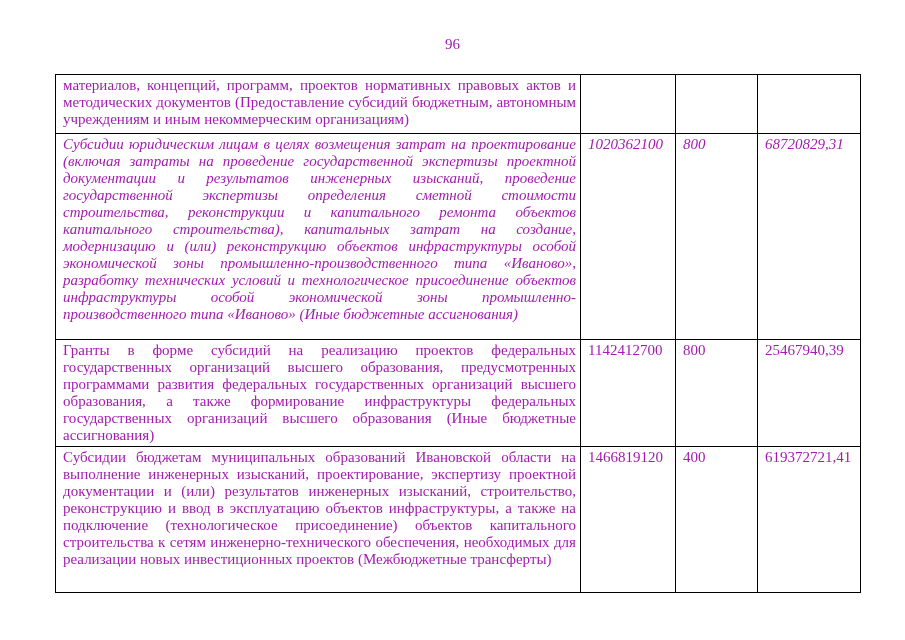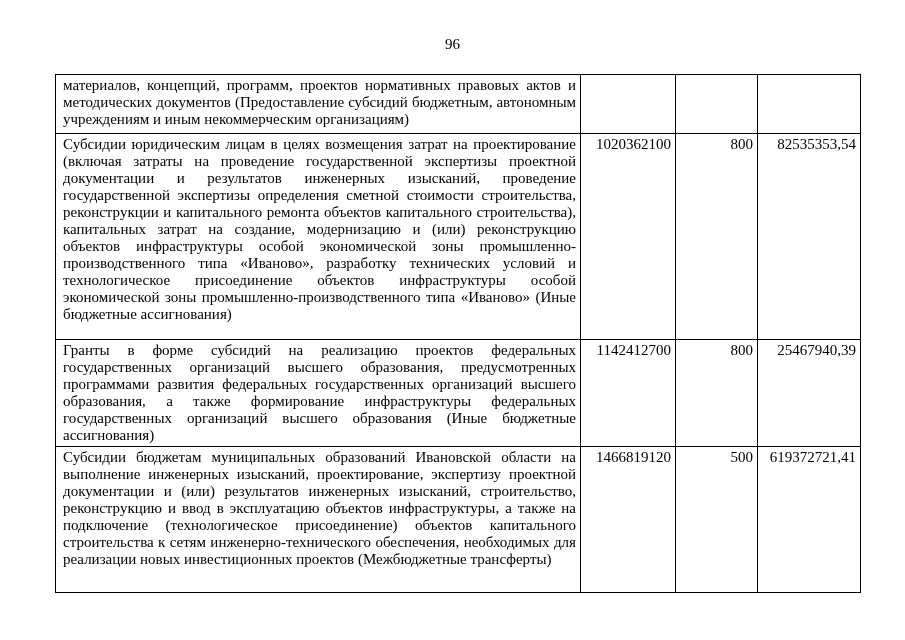--- a/index.html
+++ b/index.html
@@ -12,7 +12,7 @@
     width: 905px;
     height: 640px;
     background: #ffffff;
-    color: #000000;
+    color: #a21caf;
     font-family: "Liberation Serif", serif;
     overflow: hidden;
   }

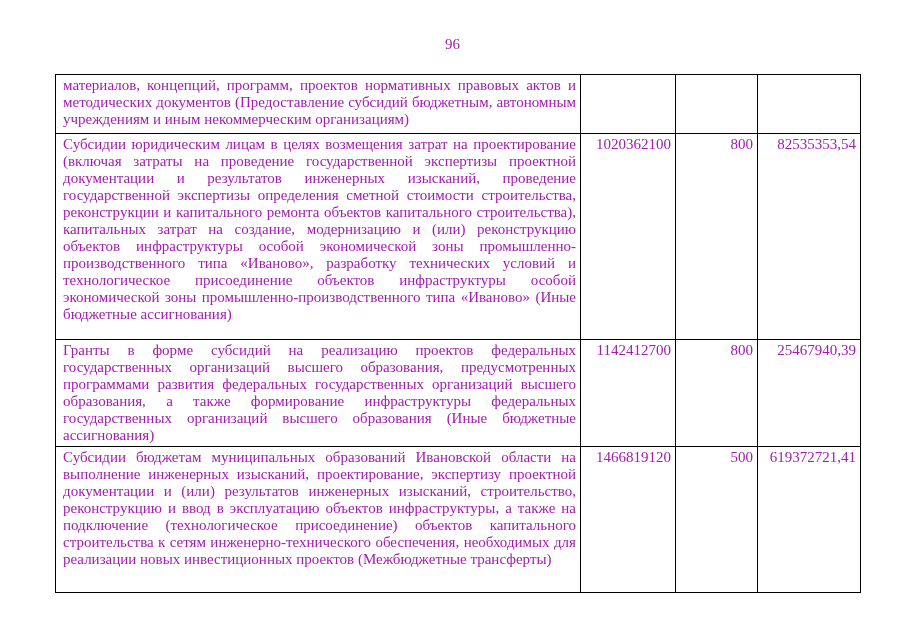--- a/index.html
+++ b/index.html
@@ -50,7 +50,7 @@
     padding: 3px 2px 2px 2px;
   }
   tr.r1 { height: 59px; }
-  tr.r2 { height: 206px; }
+  tr.r2 { height: 206px; font-style: italic; }
   tr.r3 { height: 104px; }
   tr.r4 { height: 146px; }
 </style>

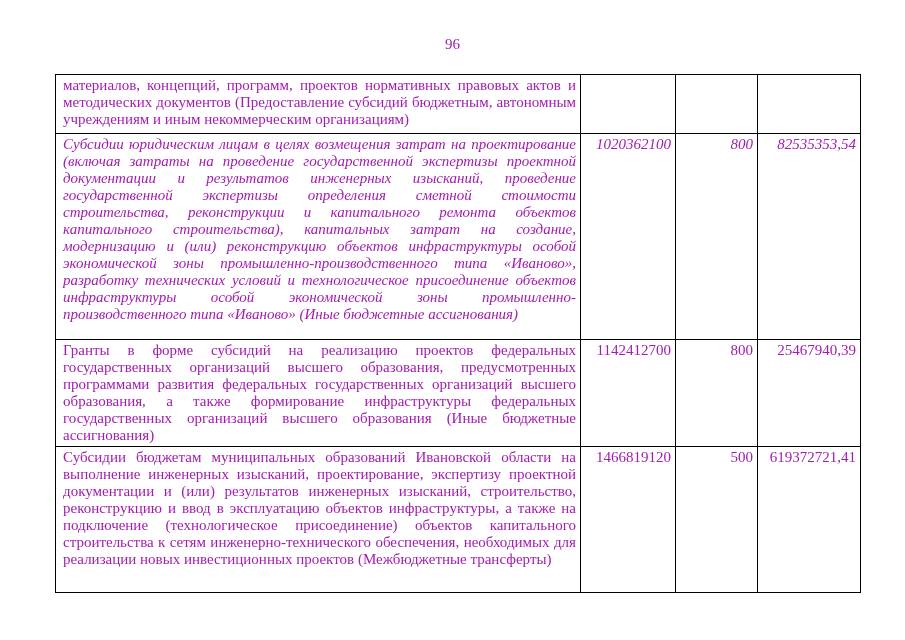--- a/index.html
+++ b/index.html
@@ -46,7 +46,7 @@
     text-justify: inter-word;
   }
   td.num {
-    text-align: right;
+    text-align: left;
     padding: 3px 2px 2px 2px;
   }
   tr.r1 { height: 59px; }

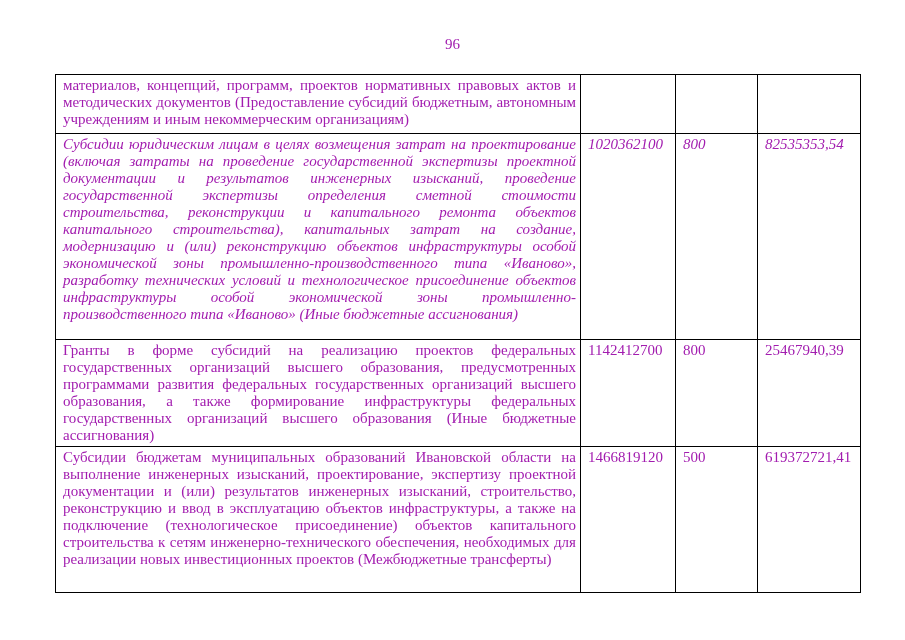--- a/index.html
+++ b/index.html
@@ -79,7 +79,7 @@
         <td class="desc">Субсидии юридическим лицам в целях возмещения затрат на проектирование (включая затраты на проведение государственной экспертизы проектной документации и результатов инженерных изысканий, проведение государственной экспертизы определения сметной стоимости строительства, реконструкции и капитального ремонта объектов капитального строительства), капитальных затрат на создание, модернизацию и (или) реконструкцию объектов инфраструктуры особой экономической зоны промышленно-производственного типа «Иваново», разработку технических условий и технологическое присоединение объектов инфраструктуры особой экономической зоны промышленно-производственного типа «Иваново» (Иные бюджетные ассигнования)</td>
         <td class="num">1020362100</td>
         <td class="num">800</td>
-        <td class="num">82535353,54</td>
+        <td class="num">68720829,31</td>
       </tr>
       <tr class="r3">
         <td class="desc">Гранты в форме субсидий на реализацию проектов федеральных государственных организаций высшего образования, предусмотренных программами развития федеральных государственных организаций высшего образования, а также формирование инфраструктуры федеральных государственных организаций высшего образования (Иные бюджетные ассигнования)</td>

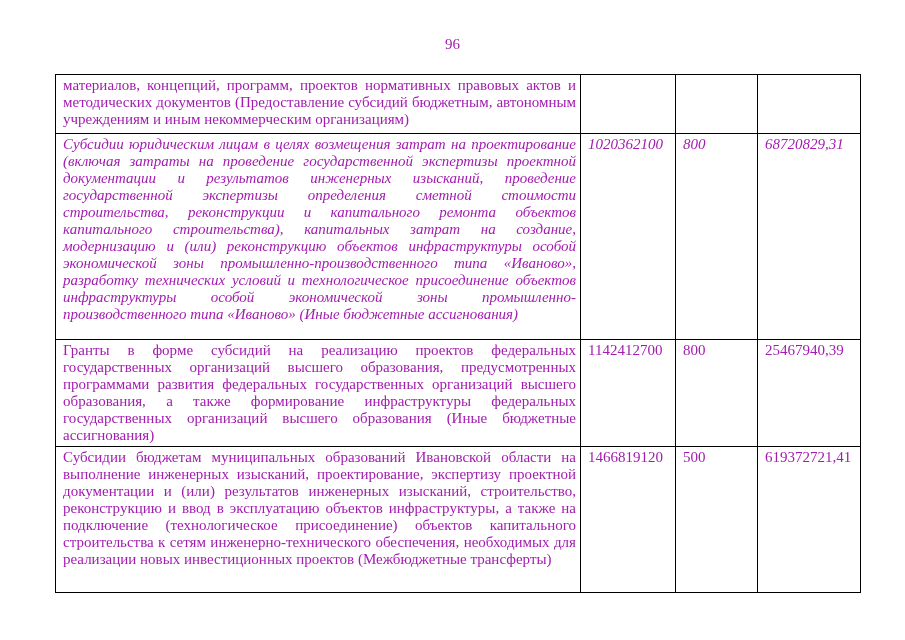--- a/index.html
+++ b/index.html
@@ -90,7 +90,7 @@
       <tr class="r4">
         <td class="desc">Субсидии бюджетам муниципальных образований Ивановской области на выполнение инженерных изысканий, проектирование, экспертизу проектной документации и (или) результатов инженерных изысканий, строительство, реконструкцию и ввод в эксплуатацию объектов инфраструктуры, а также на подключение (технологическое присоединение) объектов капитального строительства к сетям инженерно-технического обеспечения, необходимых для реализации новых инвестиционных проектов (Межбюджетные трансферты)</td>
         <td class="num">1466819120</td>
-        <td class="num">500</td>
+        <td class="num">400</td>
         <td class="num">619372721,41</td>
       </tr>
     </tbody>

